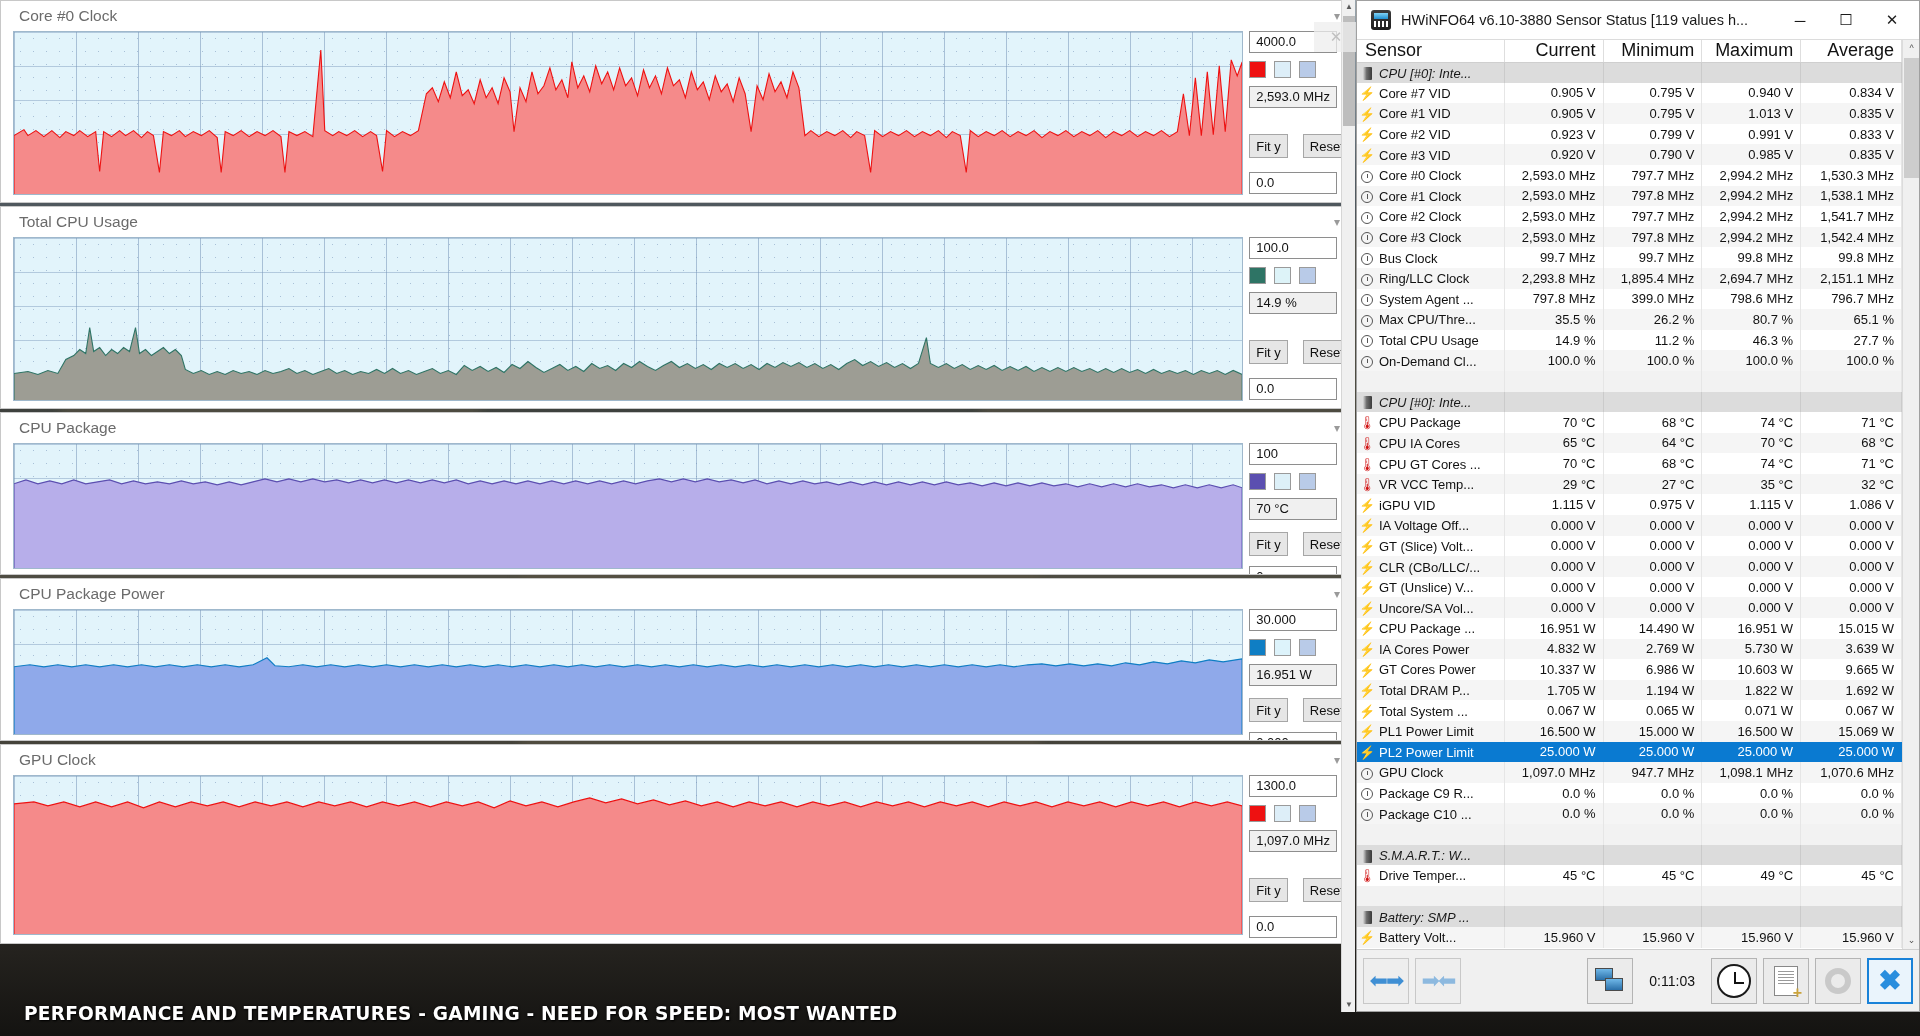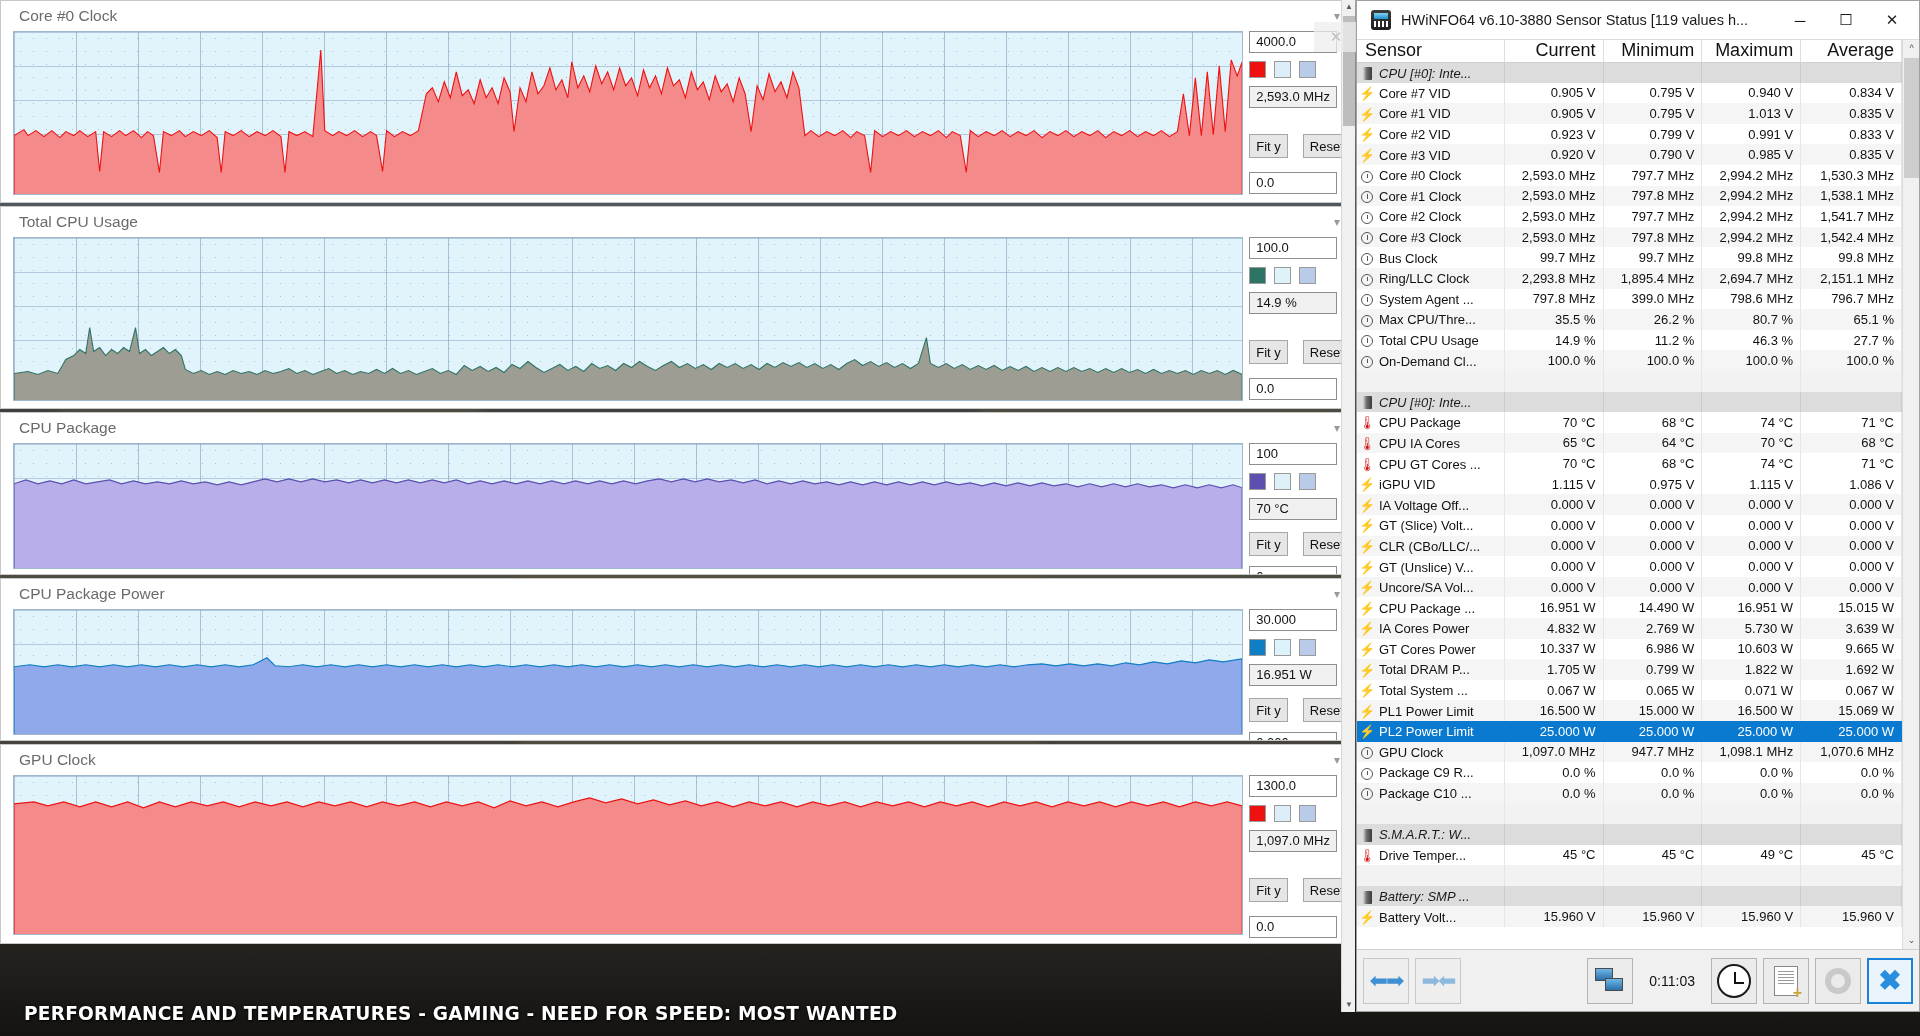--- a/index.html
+++ b/index.html
@@ -764,6 +764,13 @@
               <td>74 °C</td>
               <td>71 °C</td>
             </tr>
+            <tr class="alt">
+              <td class="c-name"><span class="ric ic-temp">🌡</span><span class="nm">VR VCC Temp...</span></td>
+              <td>29 °C</td>
+              <td>27 °C</td>
+              <td>35 °C</td>
+              <td>32 °C</td>
+            </tr>
             <tr>
               <td class="c-name"><span class="ric ic-volt">⚡</span><span class="nm">iGPU VID</span></td>
               <td>1.115 V</td>

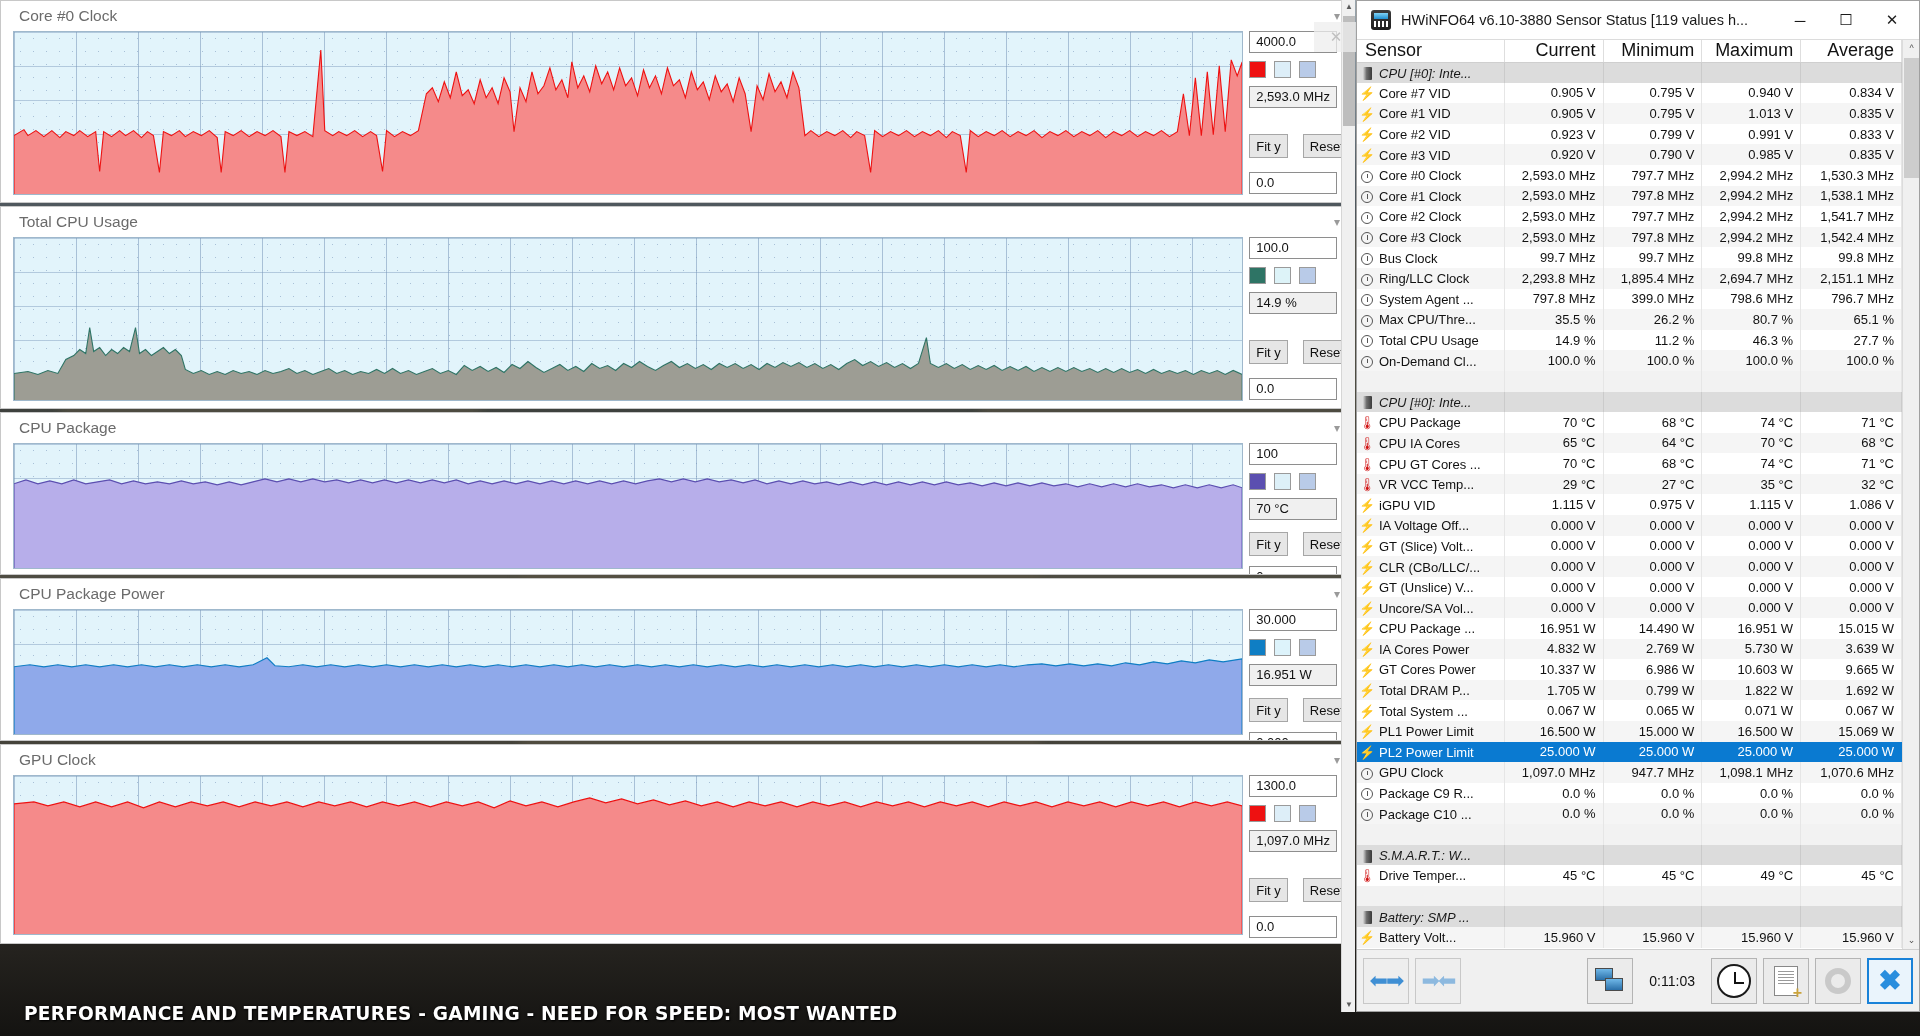--- a/index.html
+++ b/index.html
@@ -837,7 +837,7 @@
             <tr class="alt">
               <td class="c-name"><span class="ric ic-volt">⚡</span><span class="nm">Total DRAM P...</span></td>
               <td>1.705 W</td>
-              <td>0.799 W</td>
+              <td>1.194 W</td>
               <td>1.822 W</td>
               <td>1.692 W</td>
             </tr>

